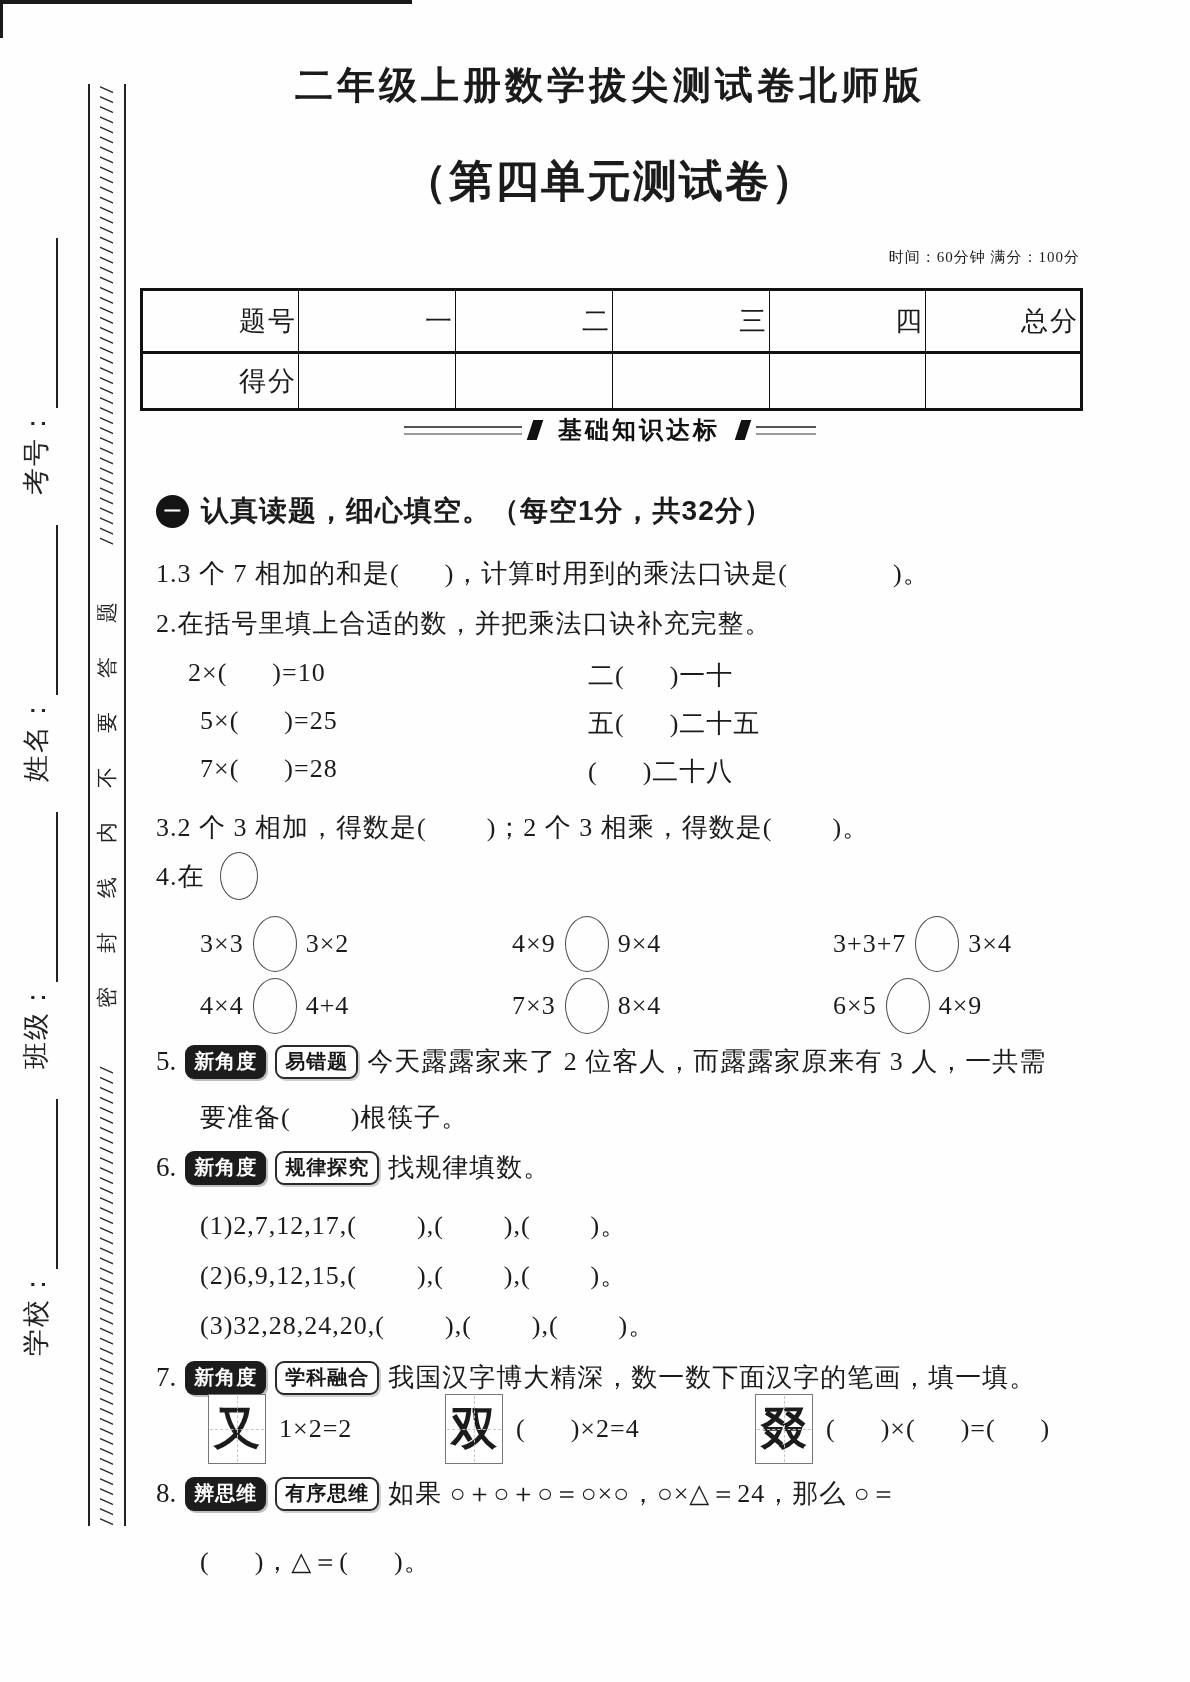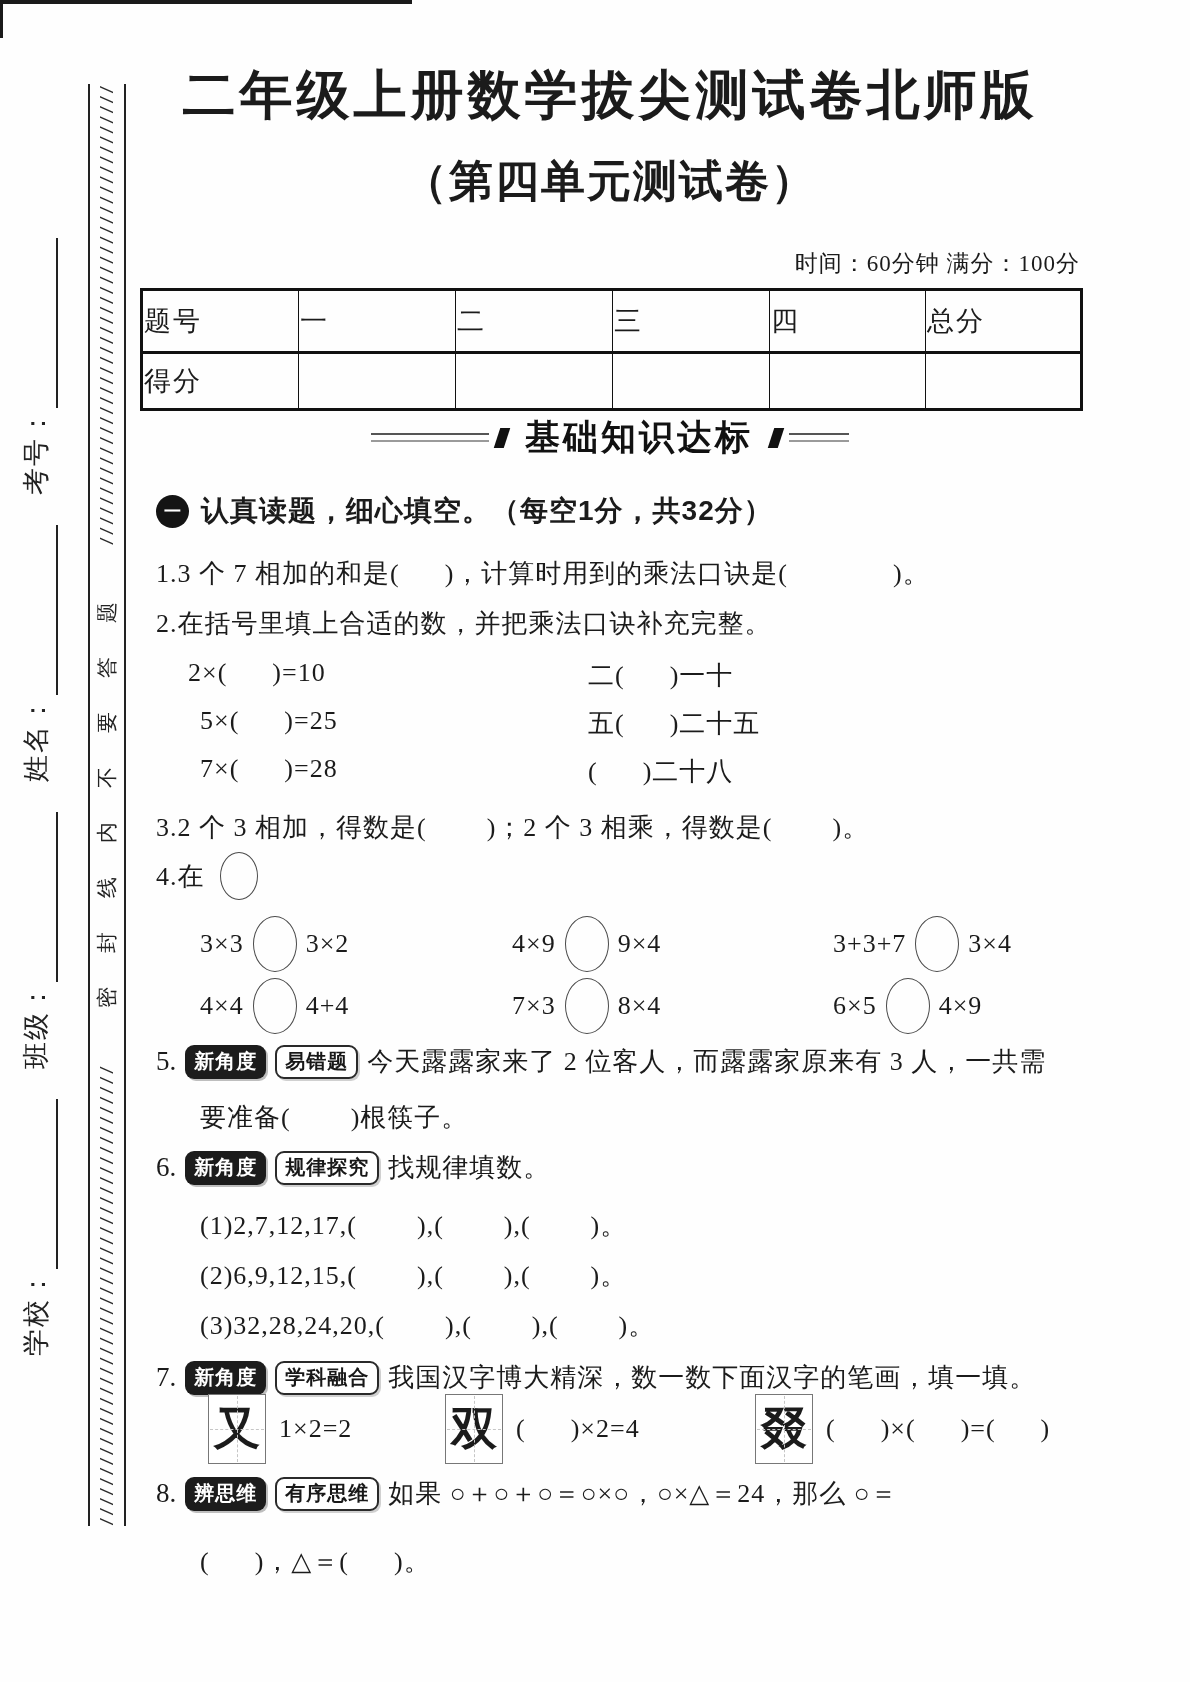--- a/index.html
+++ b/index.html
@@ -41,7 +41,7 @@
 
   
   .title{left:140px;top:60px;width:940px;text-align:center;
-    font-size:53px;font-weight:bold;letter-spacing:4px;}
+    font-size:38px;font-weight:bold;letter-spacing:4px;}
   .subtitle{left:140px;top:152px;width:940px;text-align:center;
     font-size:44px;font-weight:bold;letter-spacing:2px;}
   .time-info{right:110px;top:248px;font-size:23px;letter-spacing:1px;}

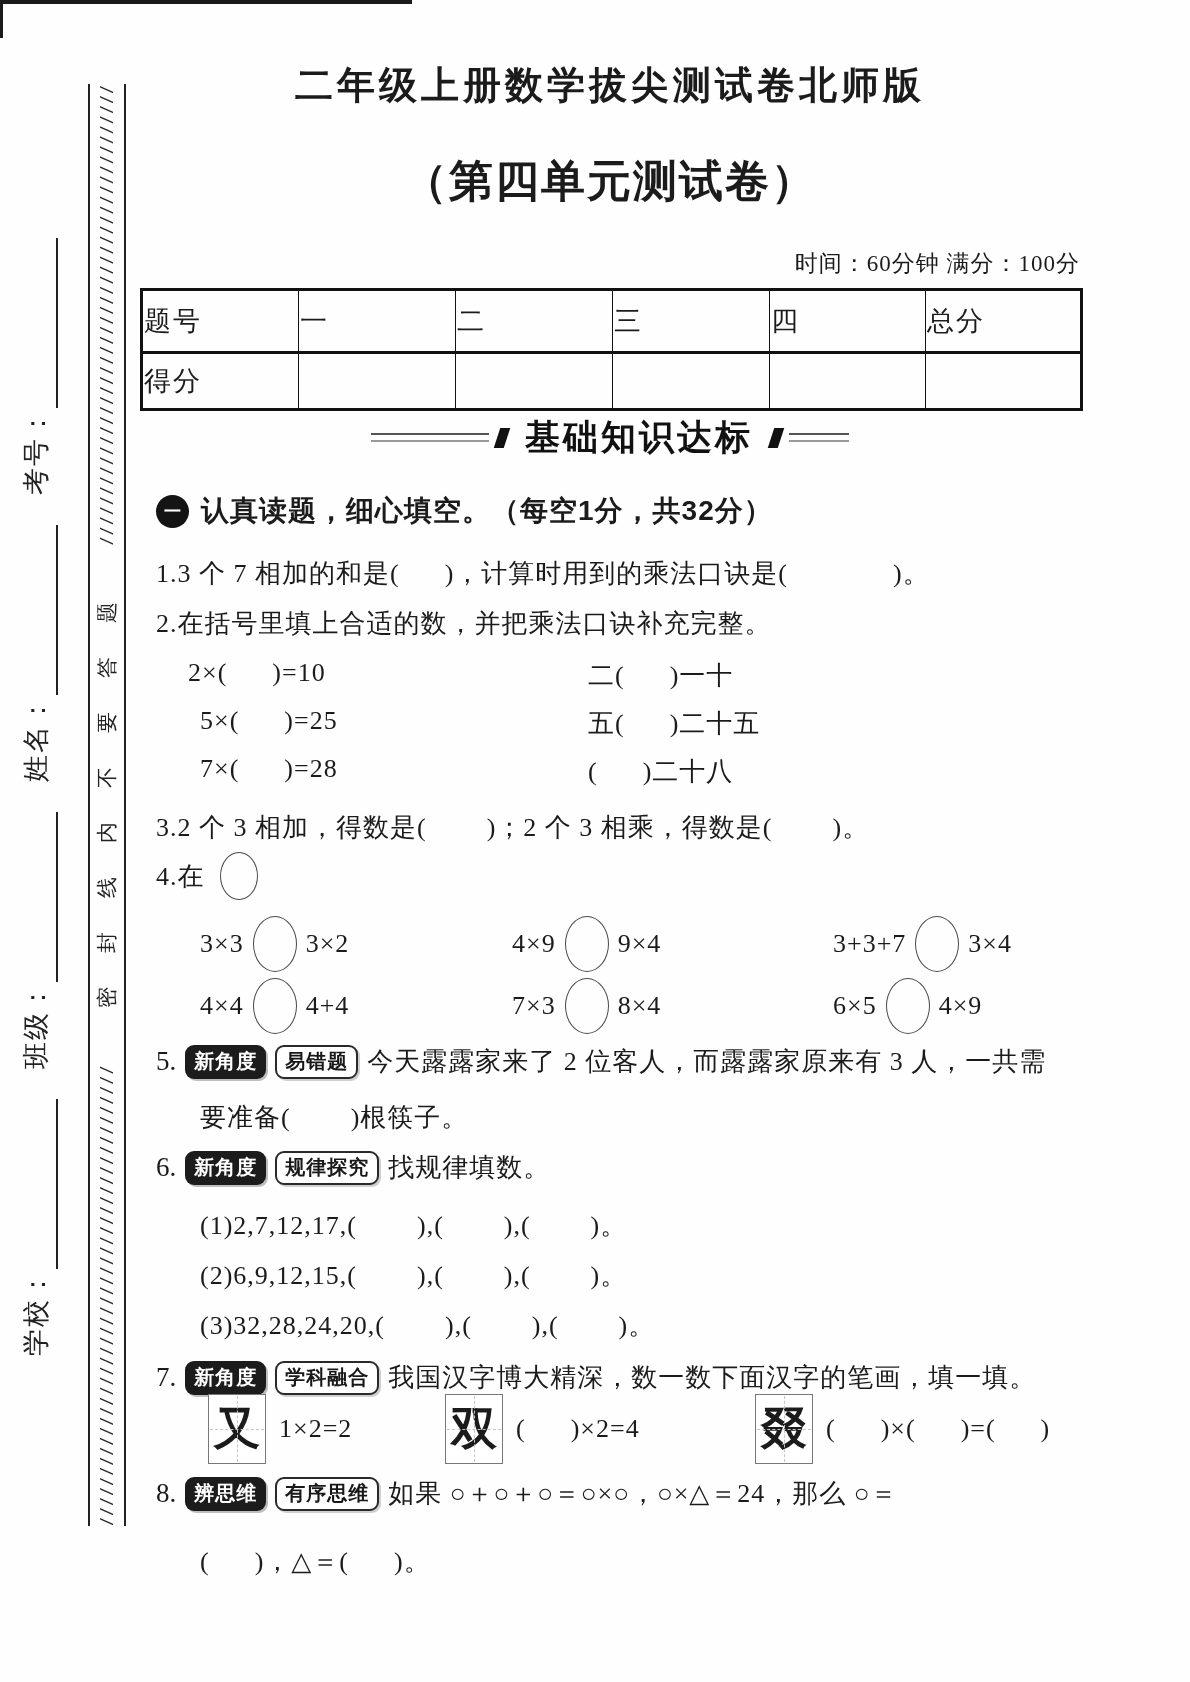--- a/index.html
+++ b/index.html
@@ -44,7 +44,7 @@
     font-size:38px;font-weight:bold;letter-spacing:4px;}
   .subtitle{left:140px;top:152px;width:940px;text-align:center;
     font-size:44px;font-weight:bold;letter-spacing:2px;}
-  .time-info{right:110px;top:248px;font-size:23px;letter-spacing:1px;}
+  .time-info{right:110px;top:248px;font-size:15px;letter-spacing:1px;}
 
   
   table.score{

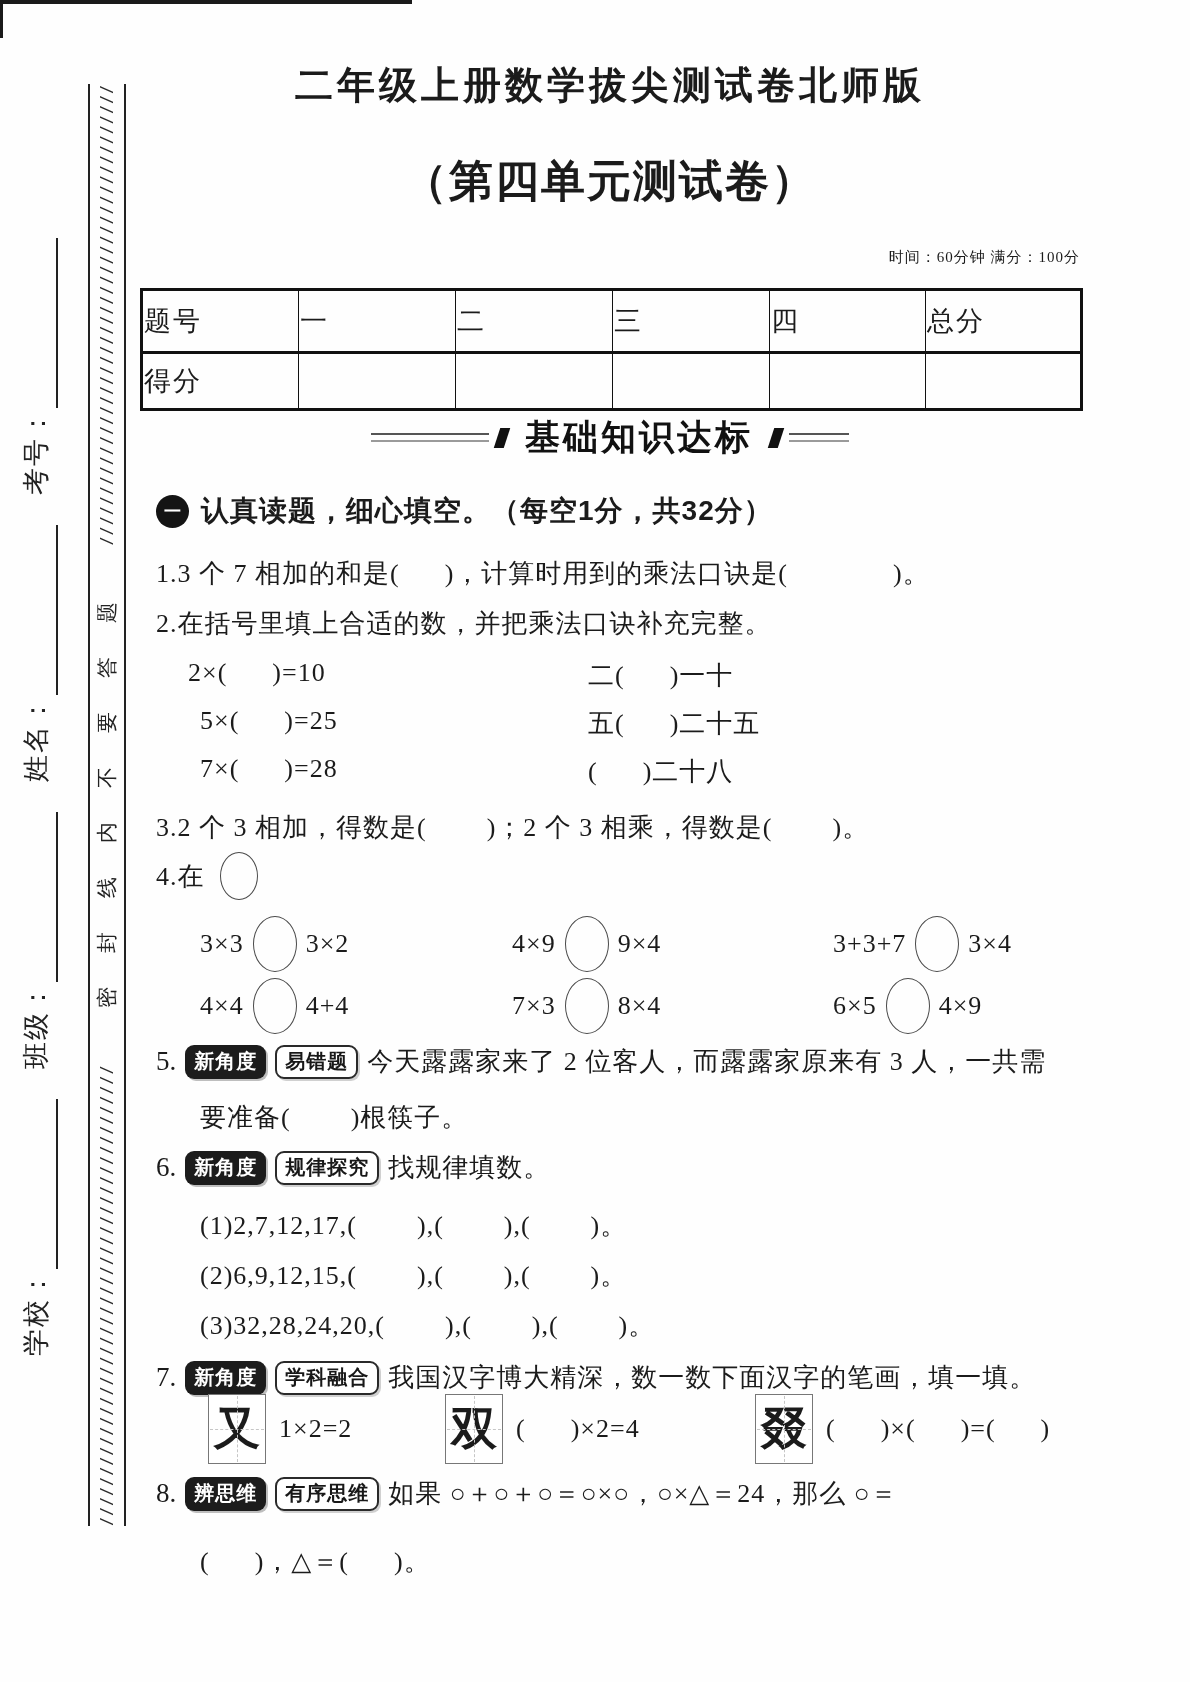--- a/index.html
+++ b/index.html
@@ -53,7 +53,7 @@
     border:3px solid #111;
   }
   table.score th,table.score td{
-    border:1.5px solid #111;text-align:left;font-weight:normal;
+    border:1.5px solid #111;text-align:right;font-weight:normal;
     font-size:27px;letter-spacing:2px;
   }
   table.score thead th{height:58px;border-bottom:3px solid #111;}

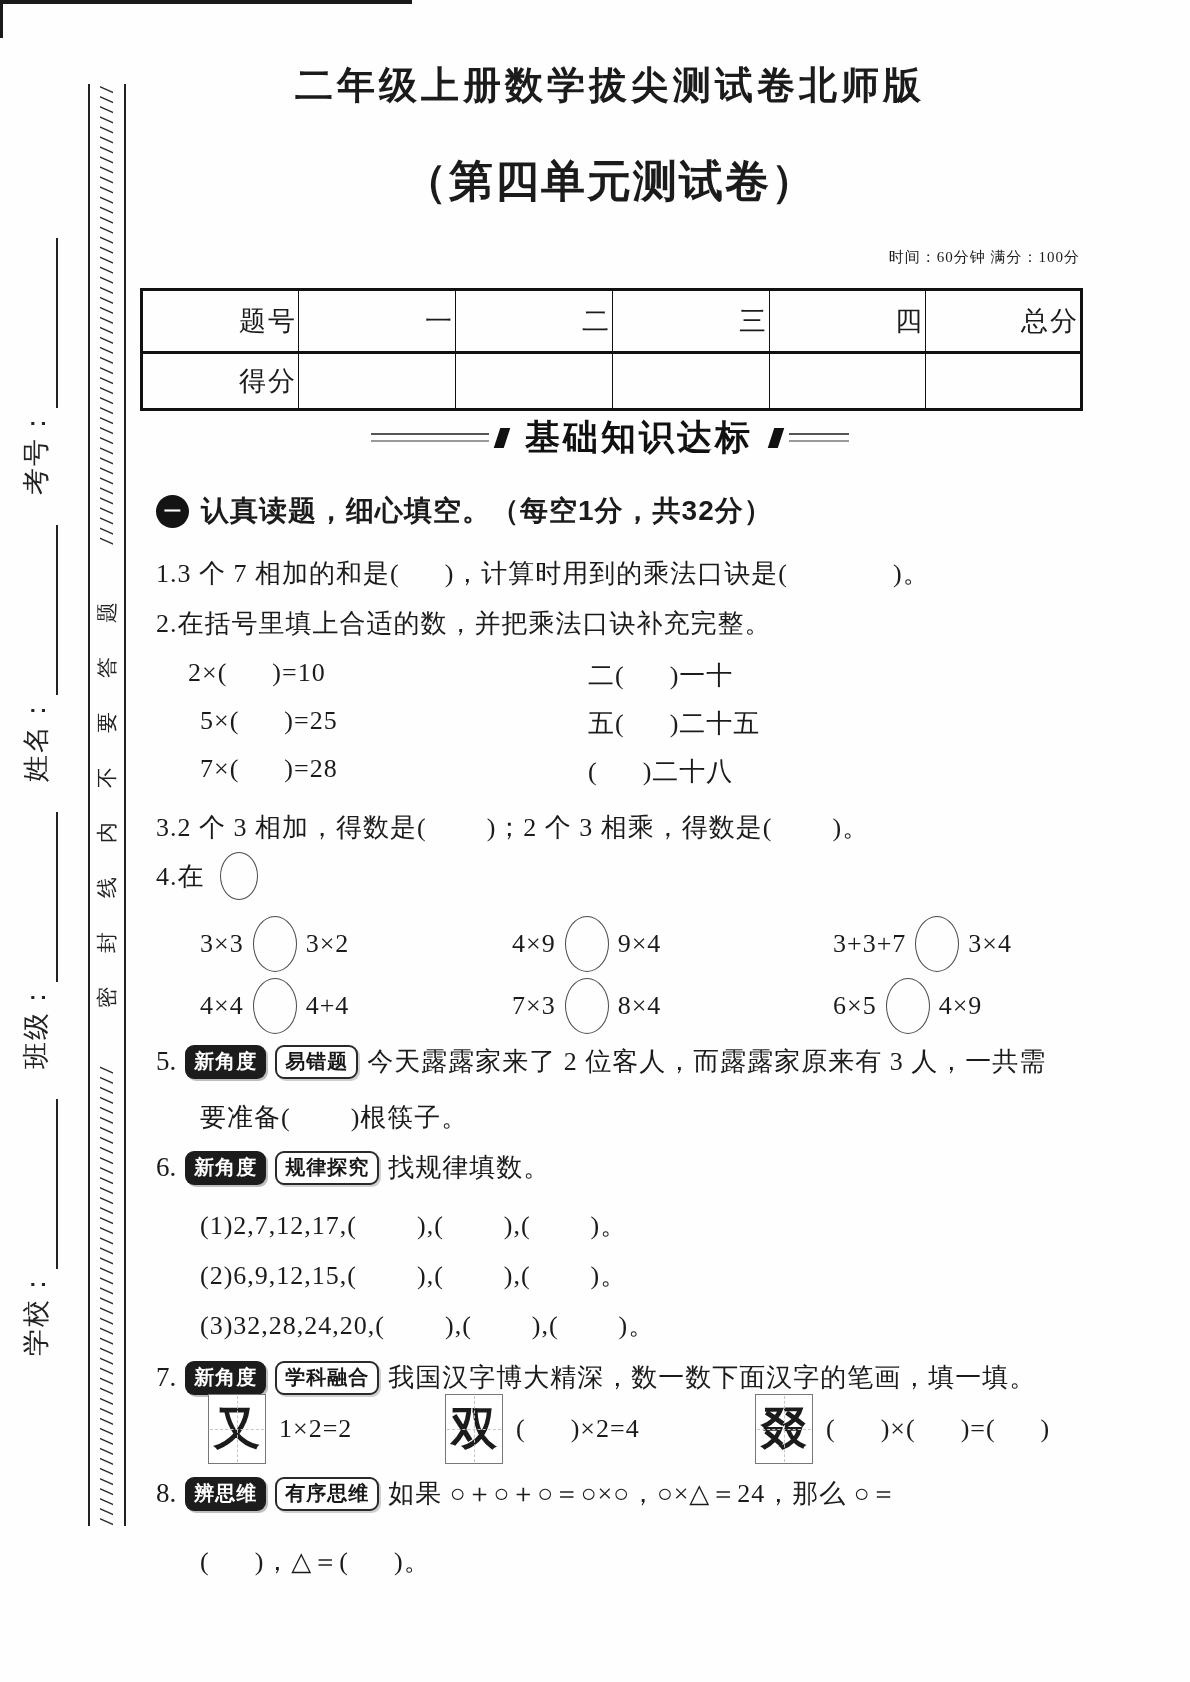--- a/index.html
+++ b/index.html
@@ -63,7 +63,7 @@
   .banner{left:140px;top:414px;width:940px;display:flex;align-items:center;justify-content:center;}
   .banner-text{
     font-family:"Liberation Sans","DejaVu Sans",sans-serif;
-    font-size:35px;font-weight:bold;letter-spacing:3px;color:#111;margin:0 10px;
+    font-size:24px;font-weight:bold;letter-spacing:3px;color:#111;margin:0 10px;
   }
   .dline{width:118px;height:5px;border-top:2px solid #555;border-bottom:2px solid #9a9a9a;}
   .dline.short{width:60px;}

